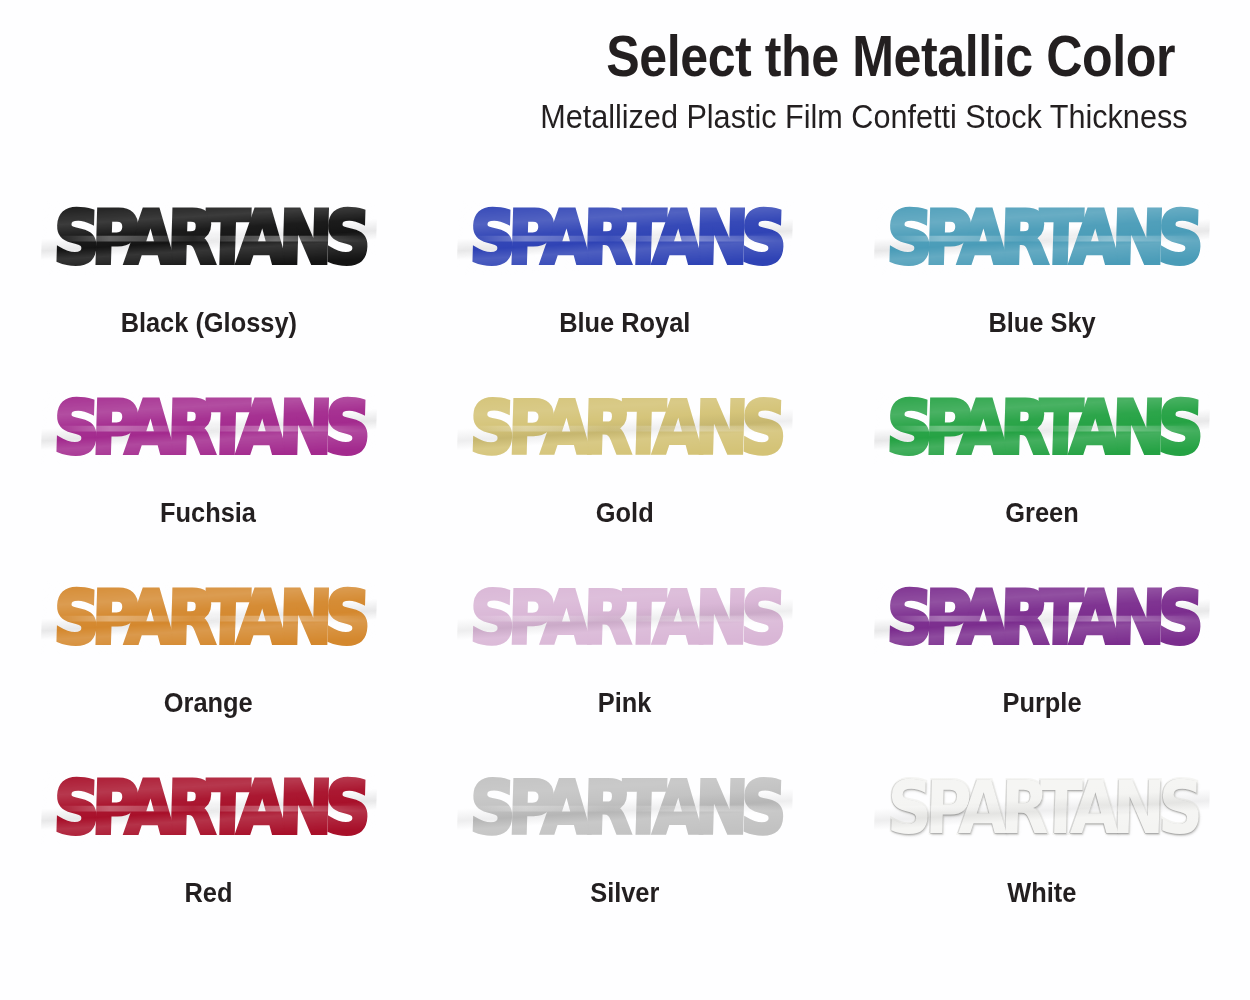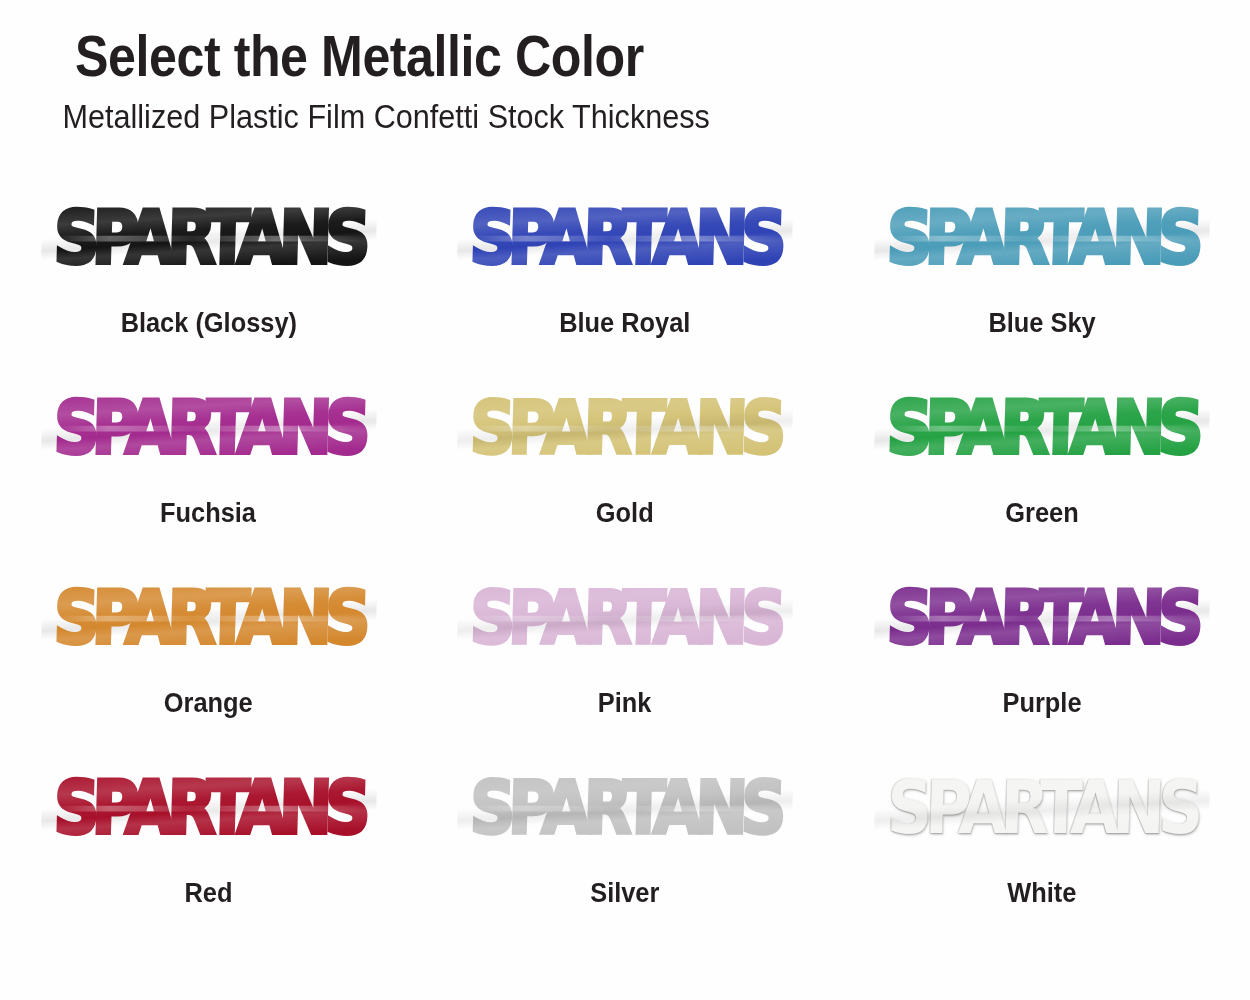--- a/index.html
+++ b/index.html
@@ -23,7 +23,7 @@
   .header {
     width: 100%;
     padding-top: 26px;
-    text-align: left;
+    text-align: right;
   }
 
   .page-title {

